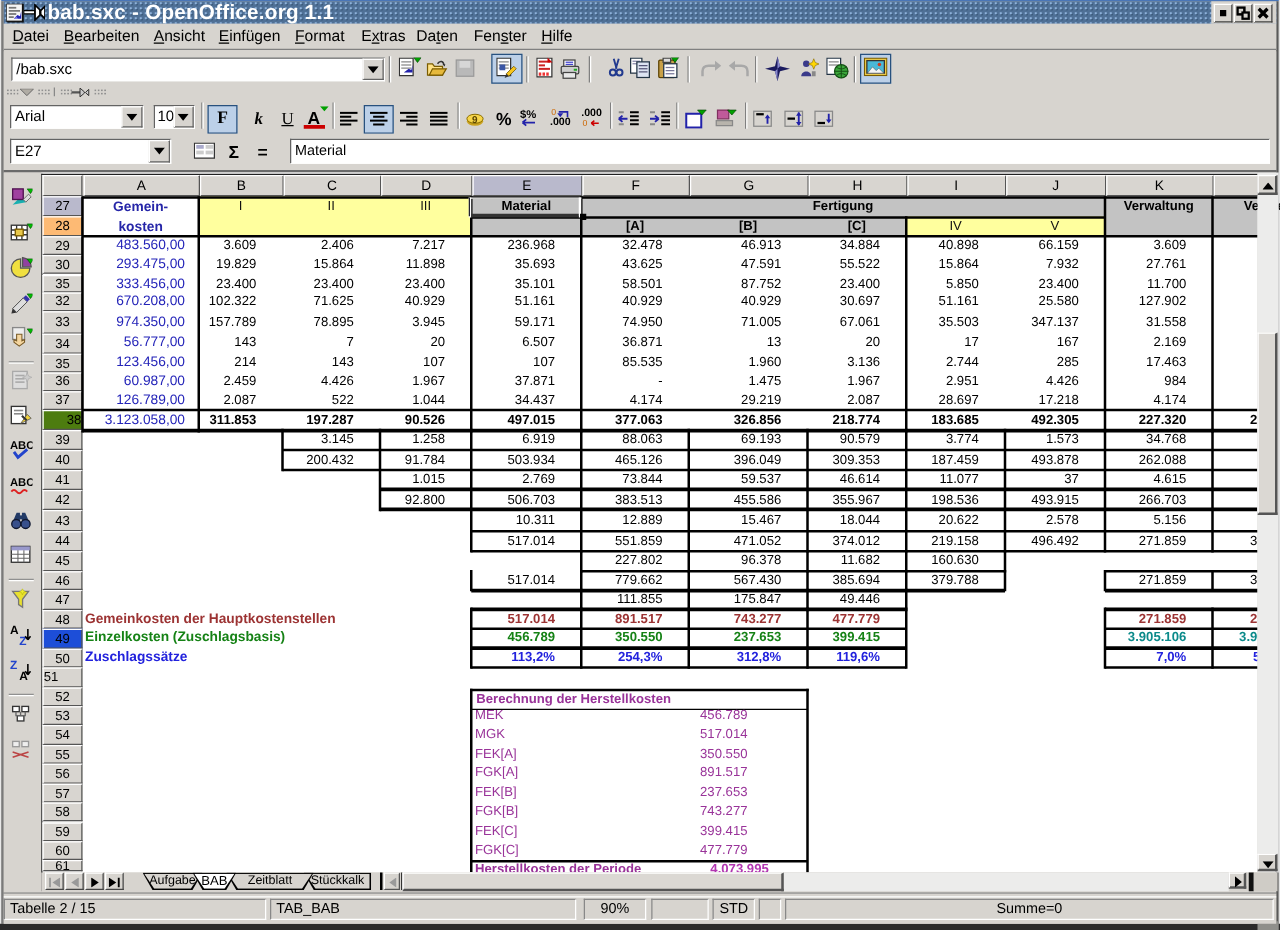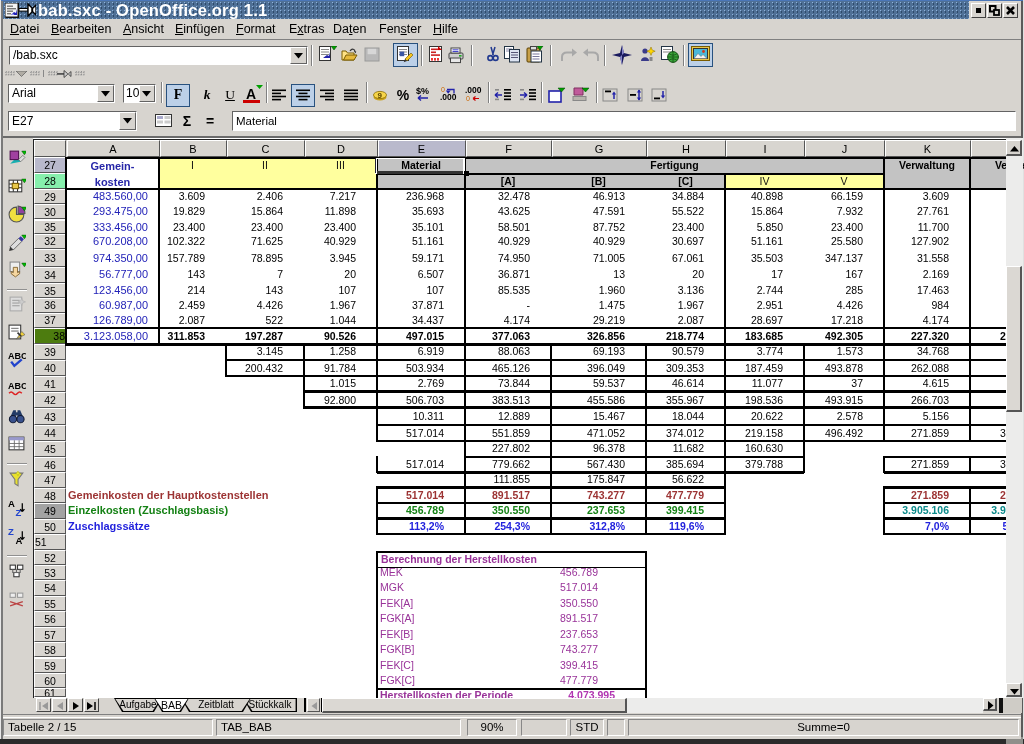--- a/index.html
+++ b/index.html
@@ -457,7 +457,7 @@
 <div class="a" style="left:884.5px;top:140px;width:86px;height:17px;background:#d8d5d0;border-top:1px solid #fff;border-left:1px solid #fff;border-right:1px solid #555;border-bottom:1px solid #555;text-align:center;font-size:11px;line-height:16px;color:#000">K</div>
 <div class="a" style="left:970.5px;top:140px;width:36px;height:17px;background:#d8d5d0;border-top:1px solid #fff;border-left:1px solid #fff;border-right:1px solid #555;border-bottom:1px solid #555;text-align:center;font-size:11px;line-height:16px;color:#000"></div>
 <div class="a" style="left:34px;top:157px;width:32px;height:16px;background:#b9b9cc;border-top:1px solid #fff;border-left:1px solid #fff;border-right:1px solid #555;border-bottom:1px solid #555;text-align:center;font-size:10.5px;line-height:15px;color:#000;overflow:hidden">27</div>
-<div class="a" style="left:34px;top:173px;width:32px;height:16px;background:#86efac;border-top:1px solid #fff;border-left:1px solid #fff;border-right:1px solid #555;border-bottom:1px solid #555;text-align:center;font-size:10.5px;line-height:15px;color:#000;overflow:hidden">28</div>
+<div class="a" style="left:34px;top:173px;width:32px;height:16px;background:#fdba74;border-top:1px solid #fff;border-left:1px solid #fff;border-right:1px solid #555;border-bottom:1px solid #555;text-align:center;font-size:10.5px;line-height:15px;color:#000;overflow:hidden">28</div>
 <div class="a" style="left:34px;top:189px;width:32px;height:15.400000000000006px;background:#d8d5d0;border-top:1px solid #fff;border-left:1px solid #fff;border-right:1px solid #555;border-bottom:1px solid #555;text-align:center;font-size:10.5px;line-height:14.400000000000006px;color:#000;overflow:hidden">29</div>
 <div class="a" style="left:34px;top:204.4px;width:32px;height:15.099999999999994px;background:#d8d5d0;border-top:1px solid #fff;border-left:1px solid #fff;border-right:1px solid #555;border-bottom:1px solid #555;text-align:center;font-size:10.5px;line-height:14.099999999999994px;color:#000;overflow:hidden">30</div>
 <div class="a" style="left:34px;top:219.5px;width:32px;height:14.800000000000011px;background:#d8d5d0;border-top:1px solid #fff;border-left:1px solid #fff;border-right:1px solid #555;border-bottom:1px solid #555;text-align:center;font-size:10.5px;line-height:13.800000000000011px;color:#000;overflow:hidden">35</div>

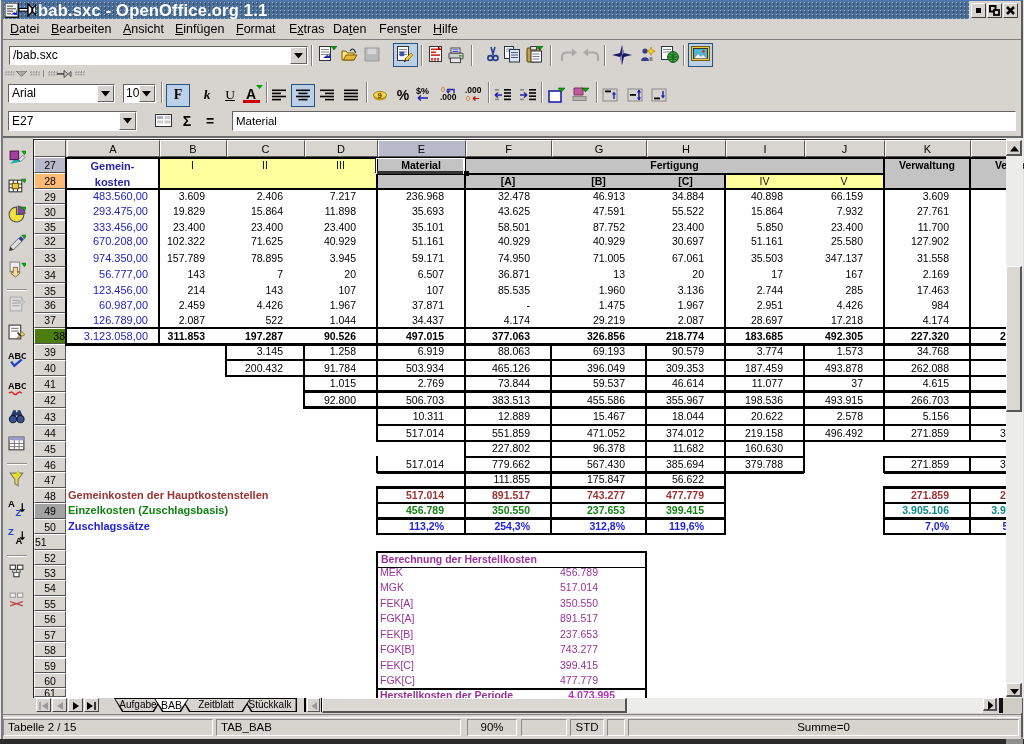--- a/index.html
+++ b/index.html
@@ -757,7 +757,7 @@
 <div class="a num t" style="left:829px;top:456.9px;width:120px;height:15.400000000000034px;line-height:15.400000000000034px;">271.859</div>
 <div class="a num t" style="left:410px;top:472.3px;width:120px;height:15.399999999999977px;line-height:15.399999999999977px;">111.855</div>
 <div class="a num t" style="left:505px;top:472.3px;width:120px;height:15.399999999999977px;line-height:15.399999999999977px;">175.847</div>
-<div class="a num t" style="left:584px;top:472.3px;width:120px;height:15.399999999999977px;line-height:15.399999999999977px;">56.622</div>
+<div class="a num t" style="left:584px;top:472.3px;width:120px;height:15.399999999999977px;line-height:15.399999999999977px;">49.446</div>
 <div class="a num t" style="left:324px;top:487.7px;width:120px;height:15.5px;line-height:15.5px;font-weight:bold;color:#9c3333">517.014</div>
 <div class="a num t" style="left:410px;top:487.7px;width:120px;height:15.5px;line-height:15.5px;font-weight:bold;color:#9c3333">891.517</div>
 <div class="a num t" style="left:505px;top:487.7px;width:120px;height:15.5px;line-height:15.5px;font-weight:bold;color:#9c3333">743.277</div>

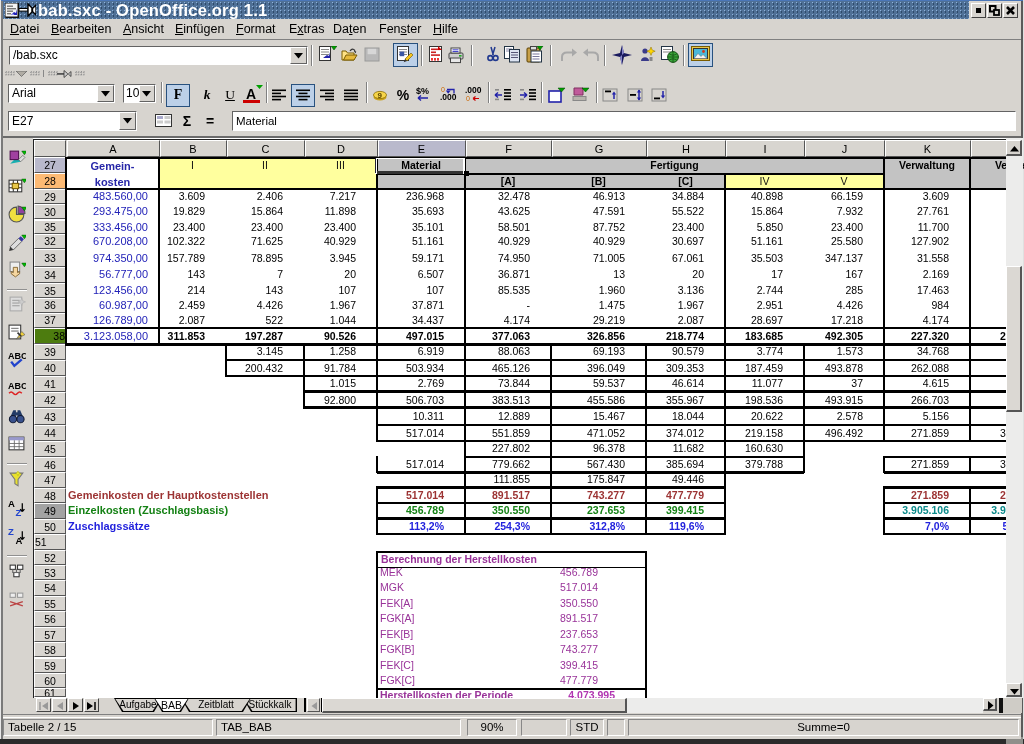--- a/index.html
+++ b/index.html
@@ -478,7 +478,7 @@
 <div class="a" style="left:34px;top:456.9px;width:32px;height:15.400000000000034px;background:#d8d5d0;border-top:1px solid #fff;border-left:1px solid #fff;border-right:1px solid #555;border-bottom:1px solid #555;text-align:center;font-size:10.5px;line-height:14.400000000000034px;color:#000;overflow:hidden">46</div>
 <div class="a" style="left:34px;top:472.3px;width:32px;height:15.399999999999977px;background:#d8d5d0;border-top:1px solid #fff;border-left:1px solid #fff;border-right:1px solid #555;border-bottom:1px solid #555;text-align:center;font-size:10.5px;line-height:14.399999999999977px;color:#000;overflow:hidden">47</div>
 <div class="a" style="left:34px;top:487.7px;width:32px;height:15.5px;background:#d8d5d0;border-top:1px solid #fff;border-left:1px solid #fff;border-right:1px solid #555;border-bottom:1px solid #555;text-align:center;font-size:10.5px;line-height:14.5px;color:#000;overflow:hidden">48</div>
-<div class="a" style="left:34px;top:503.2px;width:32px;height:15.400000000000034px;background:#a3a3a3;border-top:1px solid #fff;border-left:1px solid #fff;border-right:1px solid #555;border-bottom:1px solid #555;text-align:center;font-size:10.5px;line-height:14.400000000000034px;color:#000;overflow:hidden">49</div>
+<div class="a" style="left:34px;top:503.2px;width:32px;height:15.400000000000034px;background:#1d4ed8;border-top:1px solid #fff;border-left:1px solid #fff;border-right:1px solid #555;border-bottom:1px solid #555;text-align:center;font-size:10.5px;line-height:14.400000000000034px;color:#000;overflow:hidden">49</div>
 <div class="a" style="left:34px;top:518.6px;width:32px;height:15.399999999999977px;background:#d8d5d0;border-top:1px solid #fff;border-left:1px solid #fff;border-right:1px solid #555;border-bottom:1px solid #555;text-align:center;font-size:10.5px;line-height:14.399999999999977px;color:#000;overflow:hidden">50</div>
 <div class="a" style="left:34px;top:534.0px;width:32px;height:15.5px;background:#d8d5d0;border-top:1px solid #fff;border-left:1px solid #fff;border-right:1px solid #555;border-bottom:1px solid #555;text-align:left;font-size:10.5px;line-height:14.5px;color:#000;overflow:hidden">51</div>
 <div class="a" style="left:34px;top:549.5px;width:32px;height:15.399999999999977px;background:#d8d5d0;border-top:1px solid #fff;border-left:1px solid #fff;border-right:1px solid #555;border-bottom:1px solid #555;text-align:center;font-size:10.5px;line-height:14.399999999999977px;color:#000;overflow:hidden">52</div>

